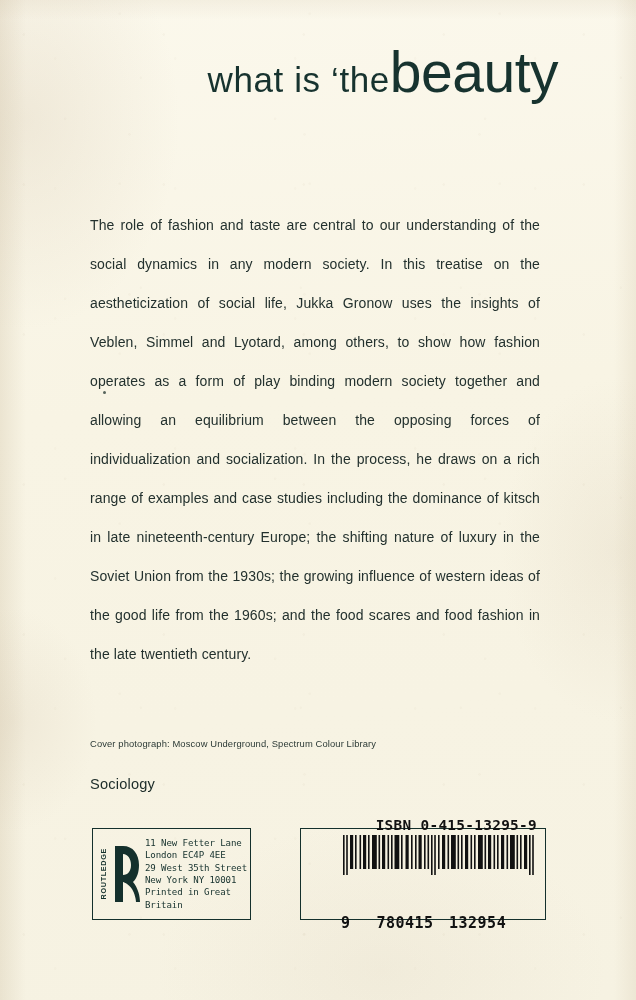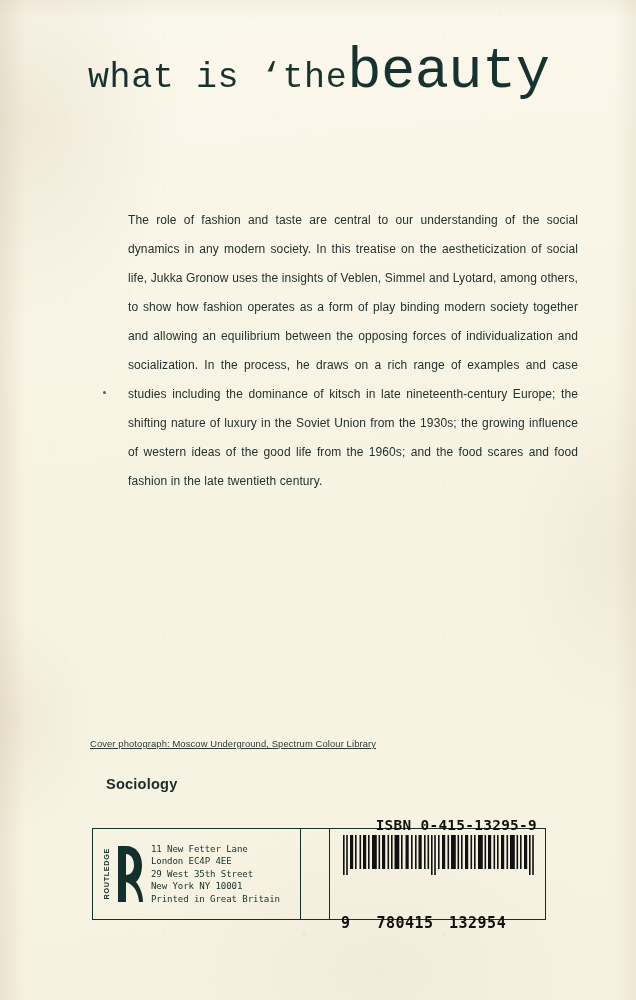--- a/index.html
+++ b/index.html
@@ -55,11 +55,12 @@
     width: 470px;
   }
   .title-line {
-    font-family: Liberation Mono, monospace;
+    font-family: Liberation Sans, sans-serif;
     color: #17332f;
     white-space: nowrap;
     line-height: 1;
     font-weight: 400;
+    text-align: right;
   }
   .tl1 { margin-bottom: 4px; }
   .tl2 { margin-left: 14px; }

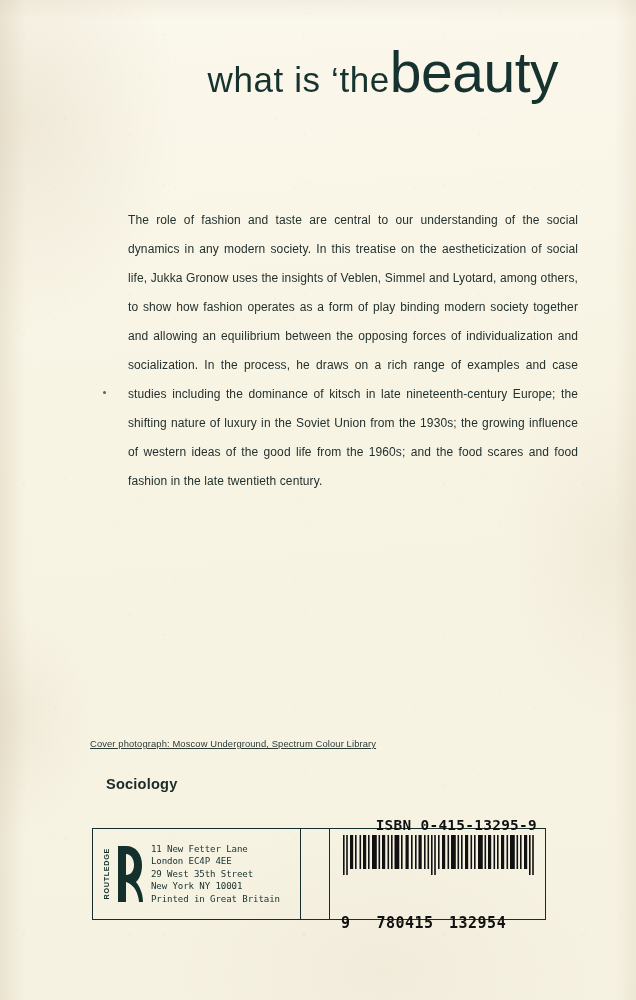--- a/index.html
+++ b/index.html
@@ -86,12 +86,11 @@
     left: 90px;
     top: 206px;
     width: 450px;
-    font-size: 12px;
-    line-height: 29px;
+    font-size: 14px;
+    line-height: 39px;
     text-align: justify;
     color: #23312e;
     letter-spacing: 0.1px;
-    margin-left: 38px;
   }
   .blurb p { margin: 0; }
   .speck {

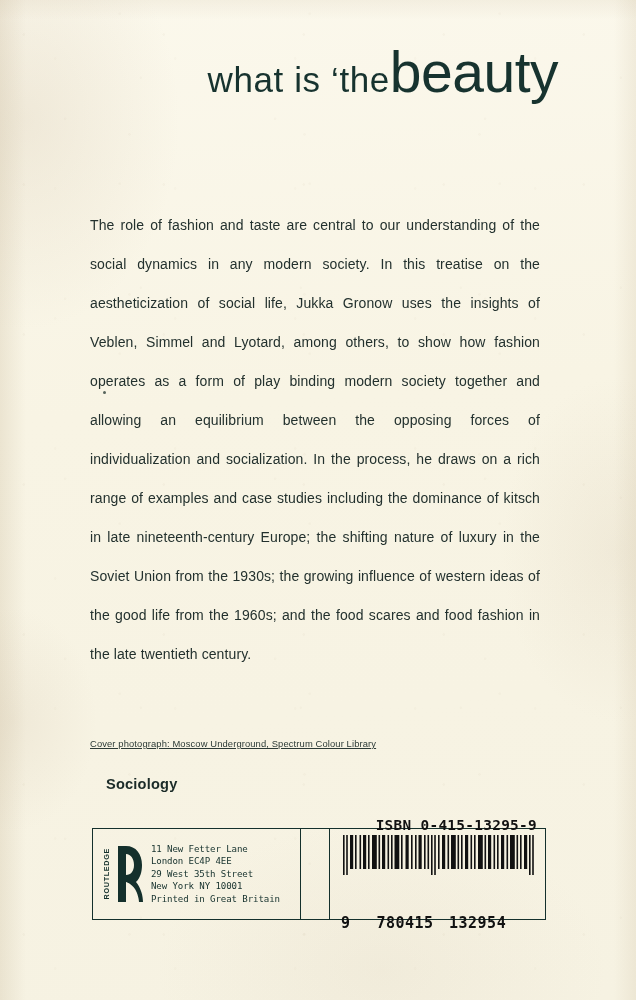--- a/index.html
+++ b/index.html
@@ -123,7 +123,6 @@
     font-size: 9.4px;
     color: #2c3a36;
     letter-spacing: 0.12px;
-    text-decoration: underline;
   }
   .subject {
     position: absolute;

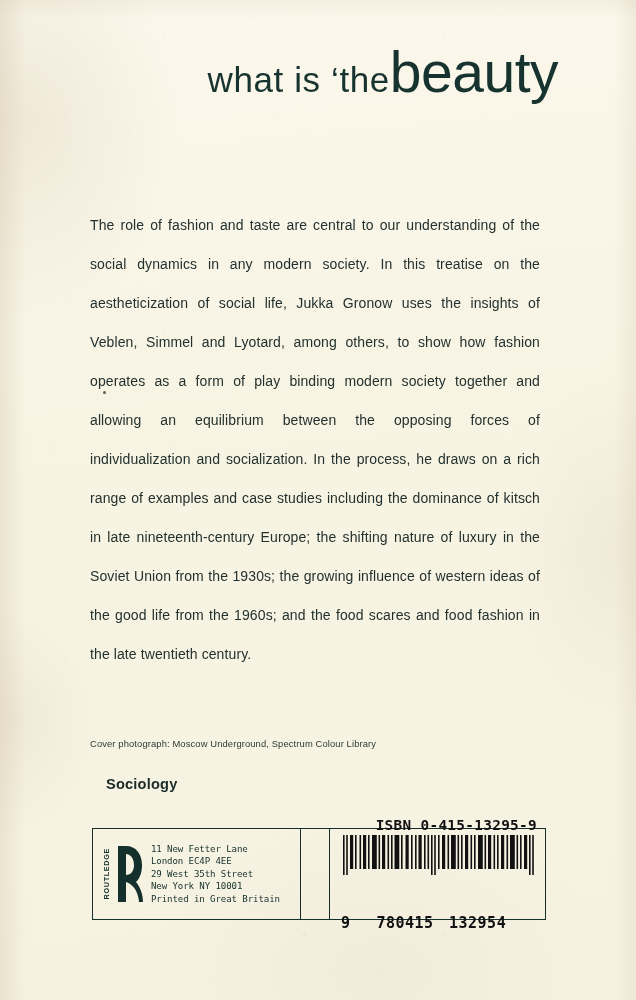--- a/index.html
+++ b/index.html
@@ -126,10 +126,10 @@
   }
   .subject {
     position: absolute;
-    left: 106px;
+    left: 90px;
     top: 776px;
     font-size: 14.6px;
-    font-weight: 700;
+    font-weight: 400;
     color: #1b2b28;
     letter-spacing: 0.2px;
     text-align: center;

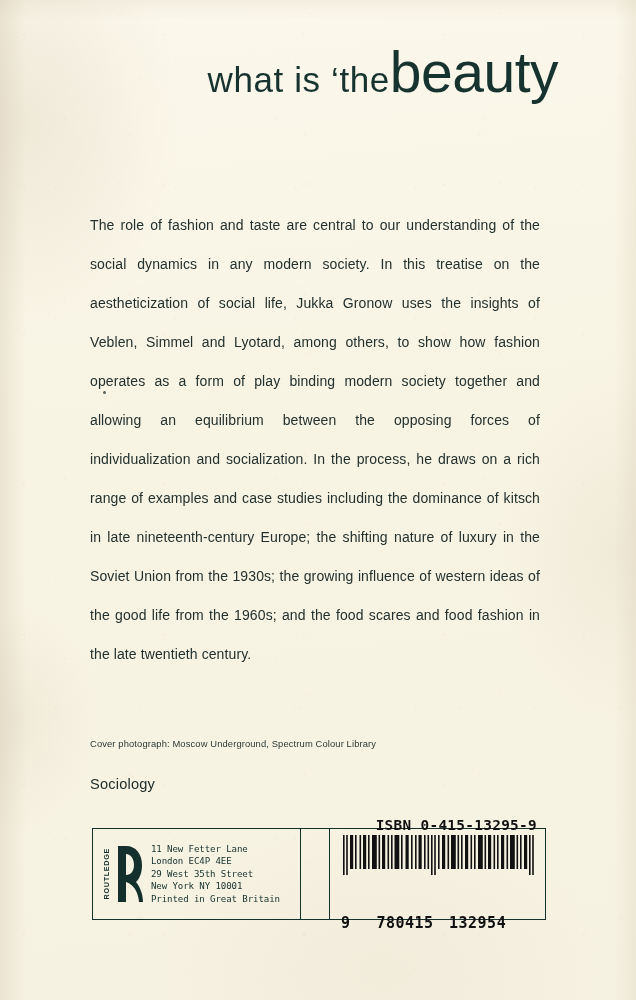--- a/index.html
+++ b/index.html
@@ -140,7 +140,7 @@
     position: absolute;
     left: 92px;
     top: 828px;
-    width: 238px;
+    width: 159px;
     height: 92px;
     border: 1.6px solid #14302c;
     box-sizing: border-box;

